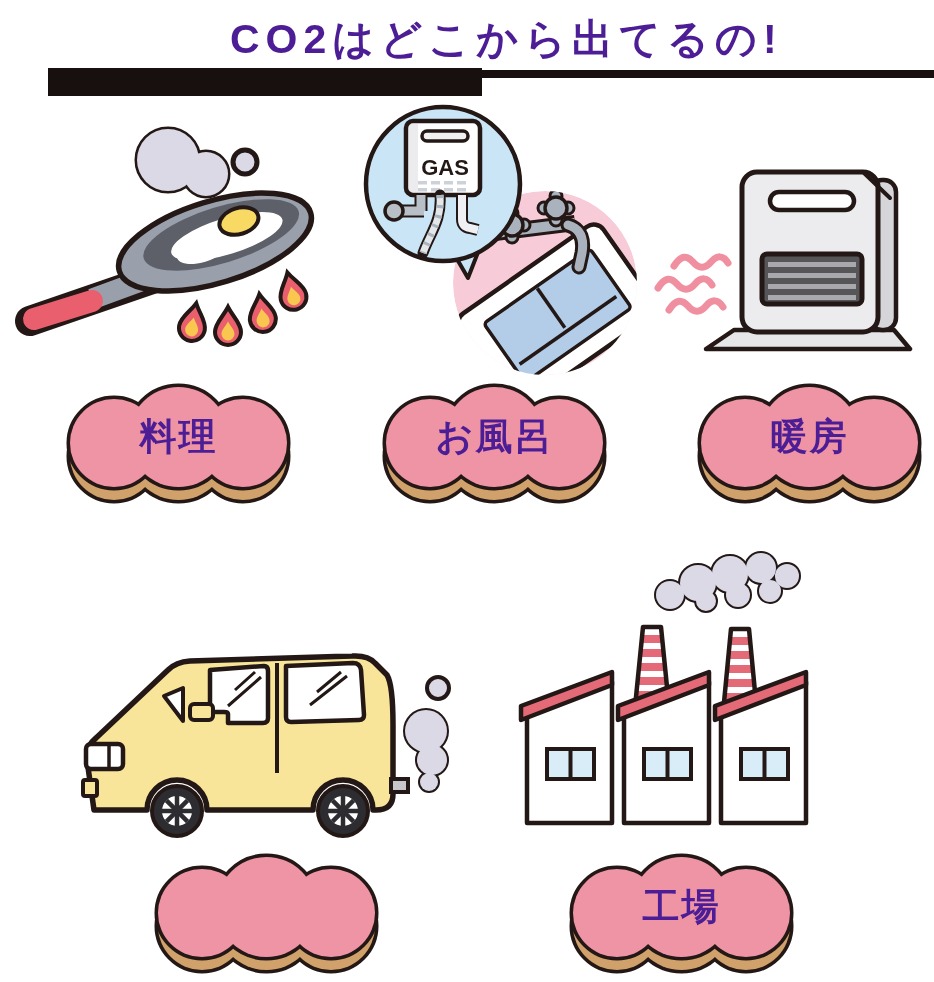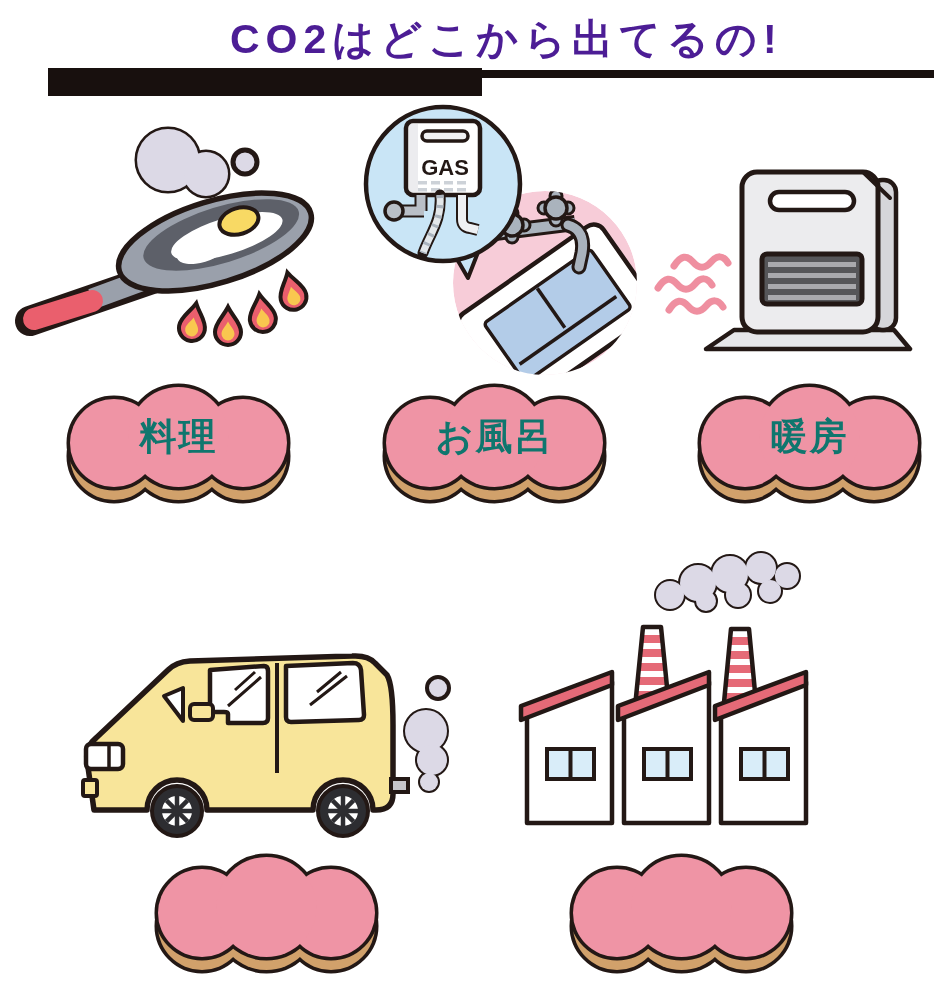--- a/index.html
+++ b/index.html
@@ -16,7 +16,7 @@
   .badge svg{position:absolute;left:0;top:0;}
   .badge .cloud-label{position:absolute;left:0;top:0;width:100%;height:108px;
       display:flex;align-items:center;justify-content:center;
-      font-size:37px;font-weight:700;color:#0f766e;letter-spacing:2px;}
+      font-size:37px;font-weight:700;color:#4c1d95;letter-spacing:2px;}
   svg text{font-family:"Liberation Sans","DejaVu Sans",sans-serif;}
 </style>
 </head>

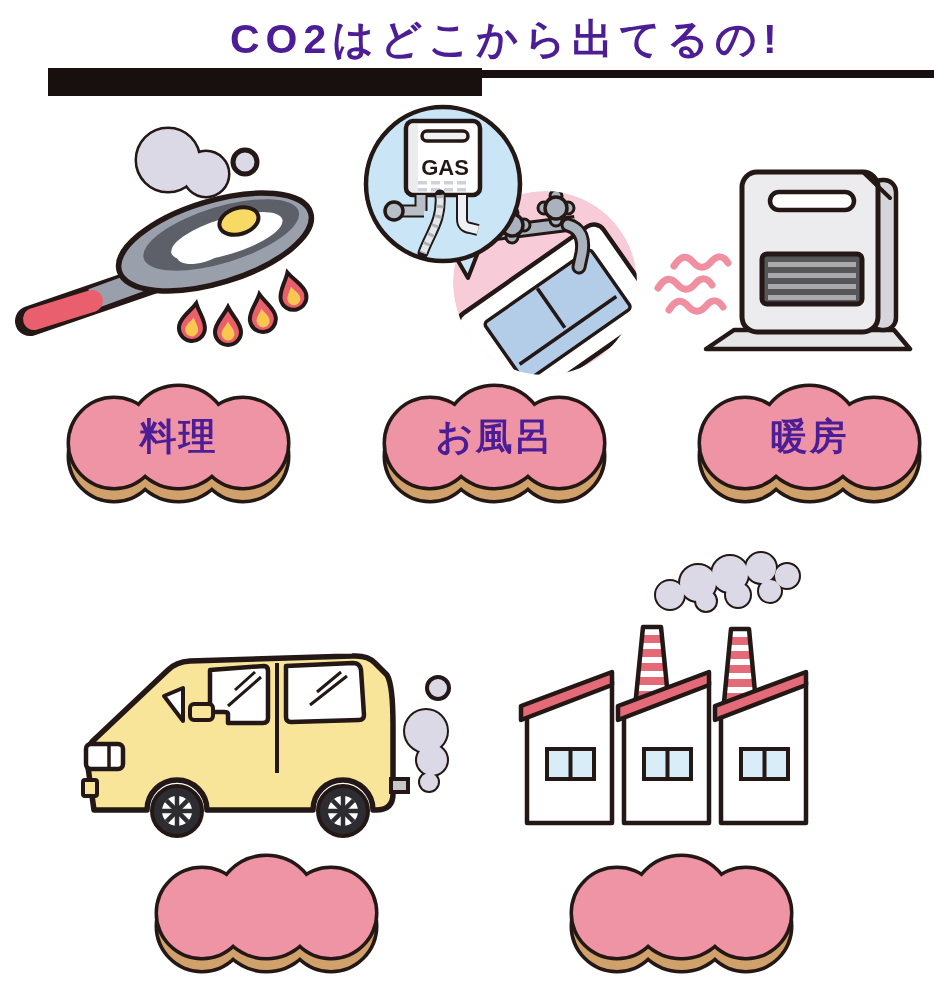--- a/index.html
+++ b/index.html
@@ -448,6 +448,7 @@
         </g>
       </g>
     </svg>
+    <span class="cloud-label">工場</span>
   </div>
 
 </div>

